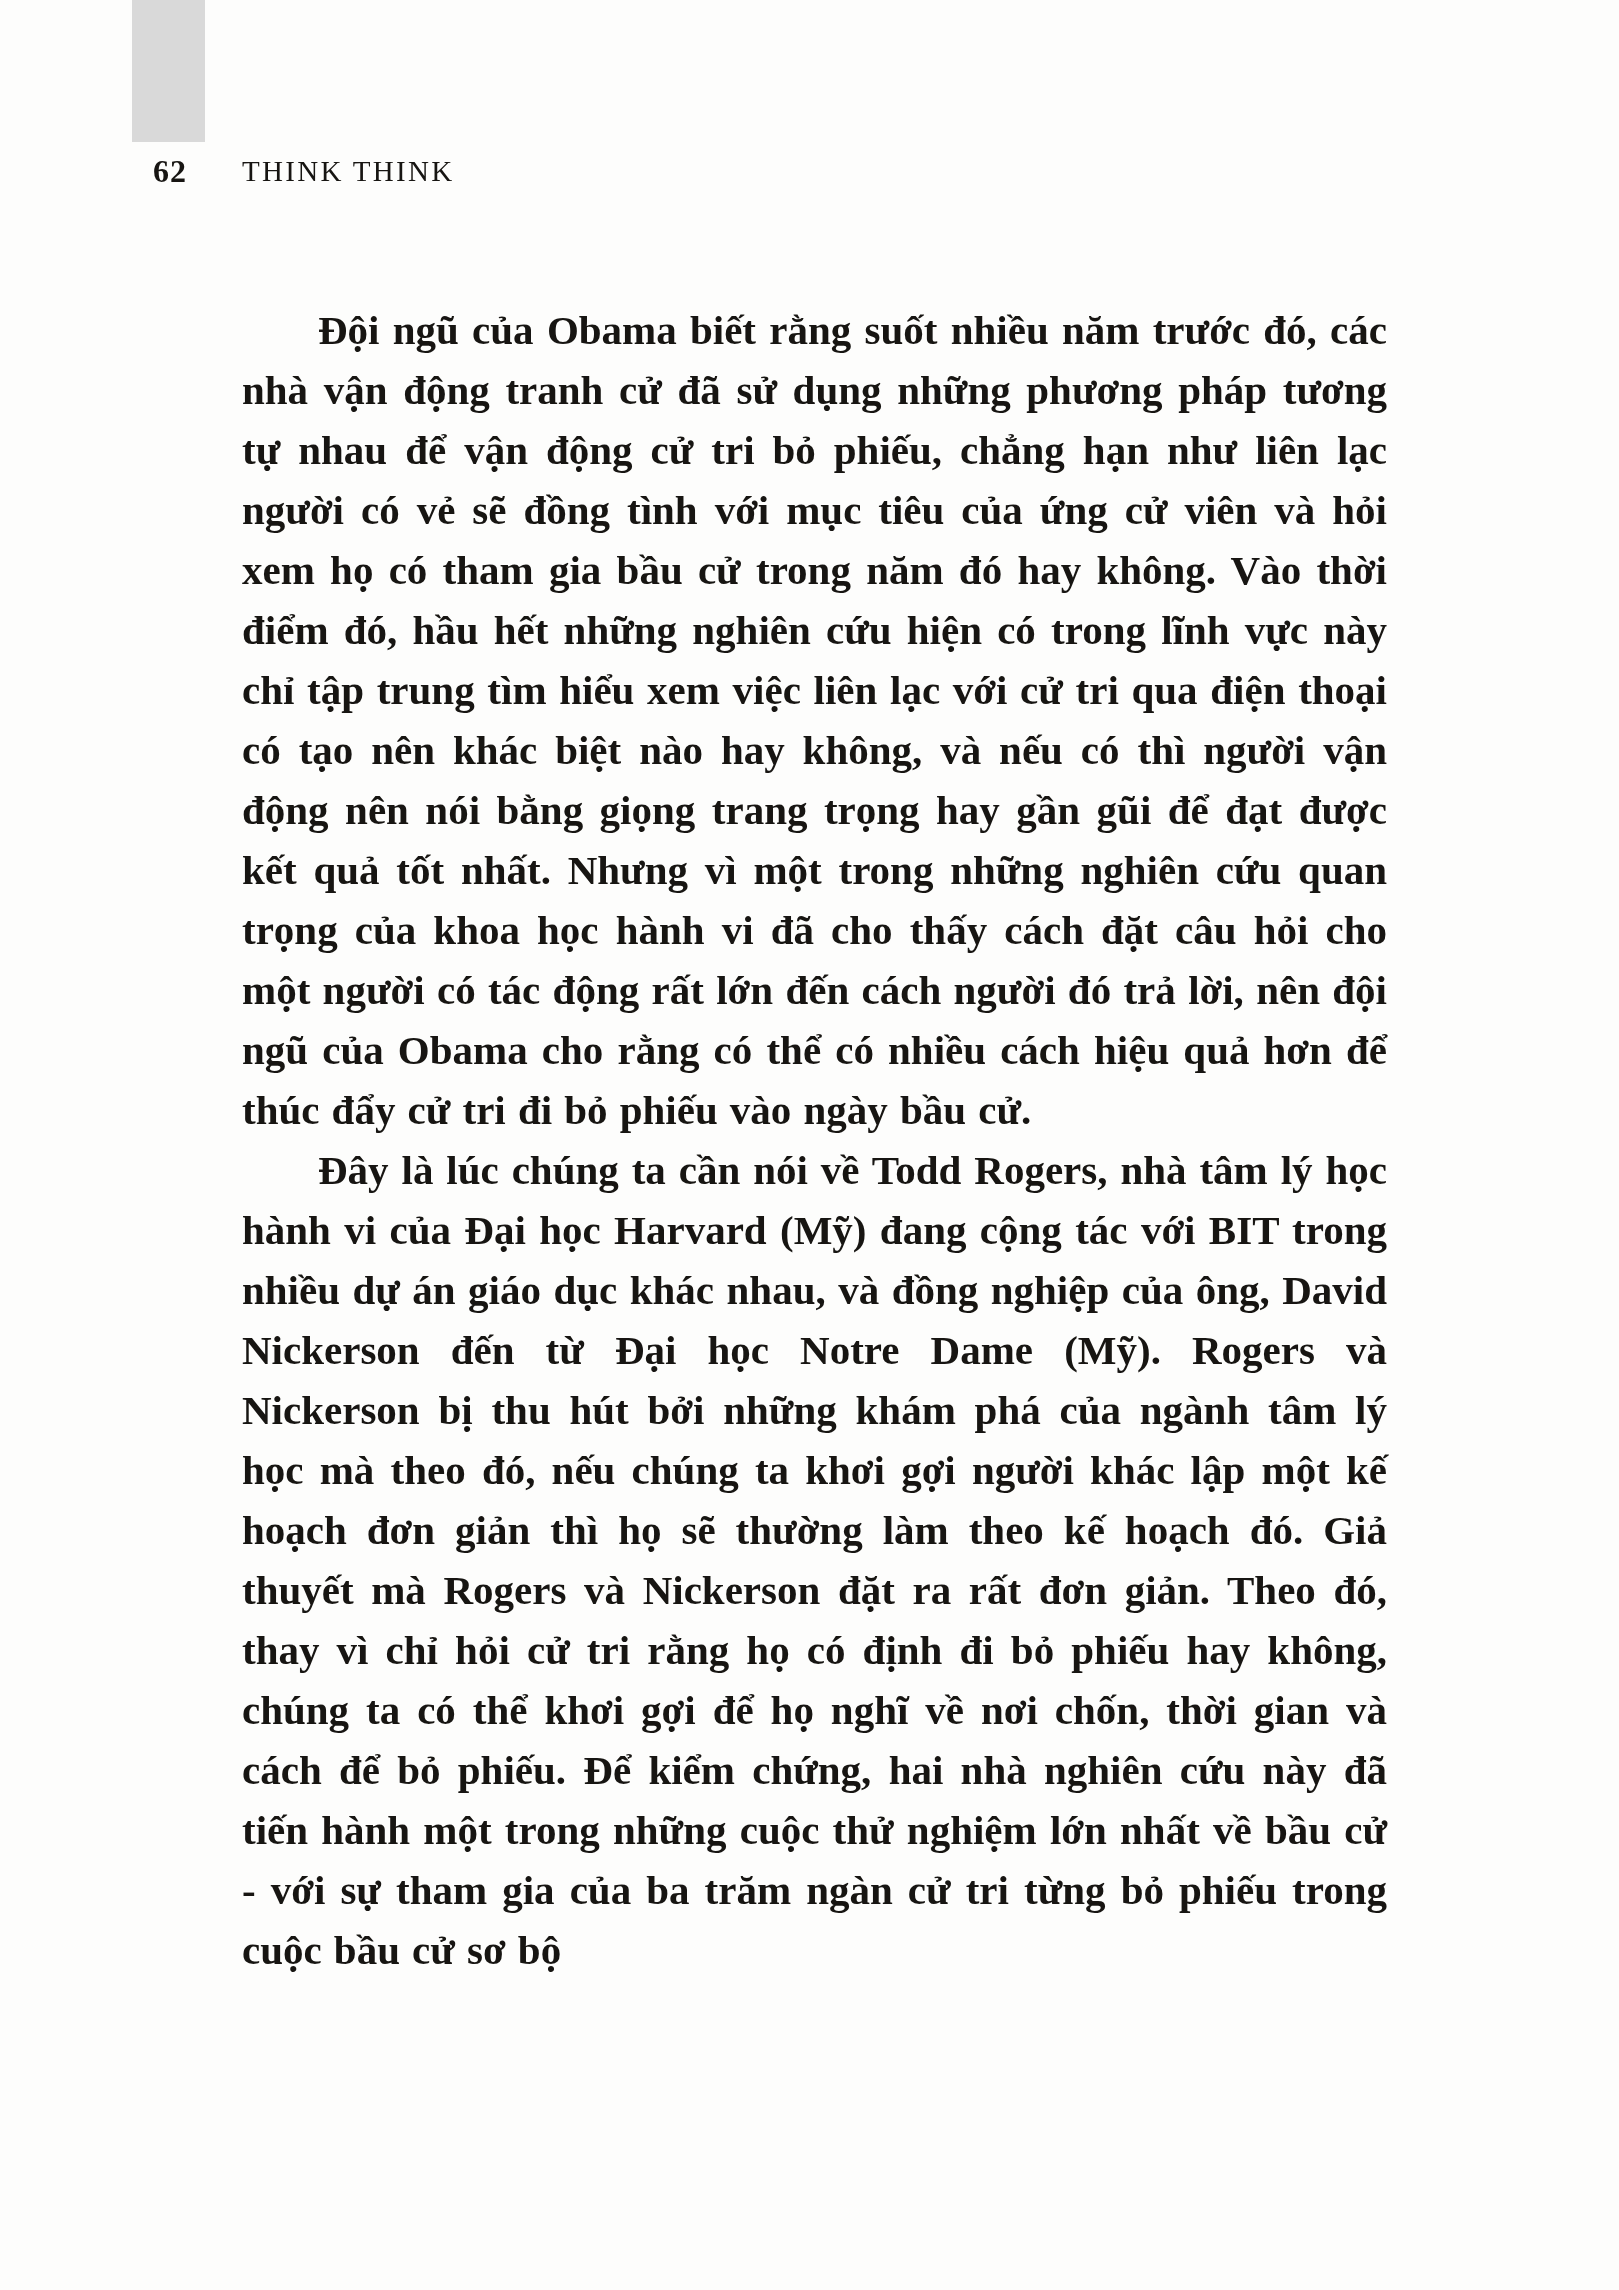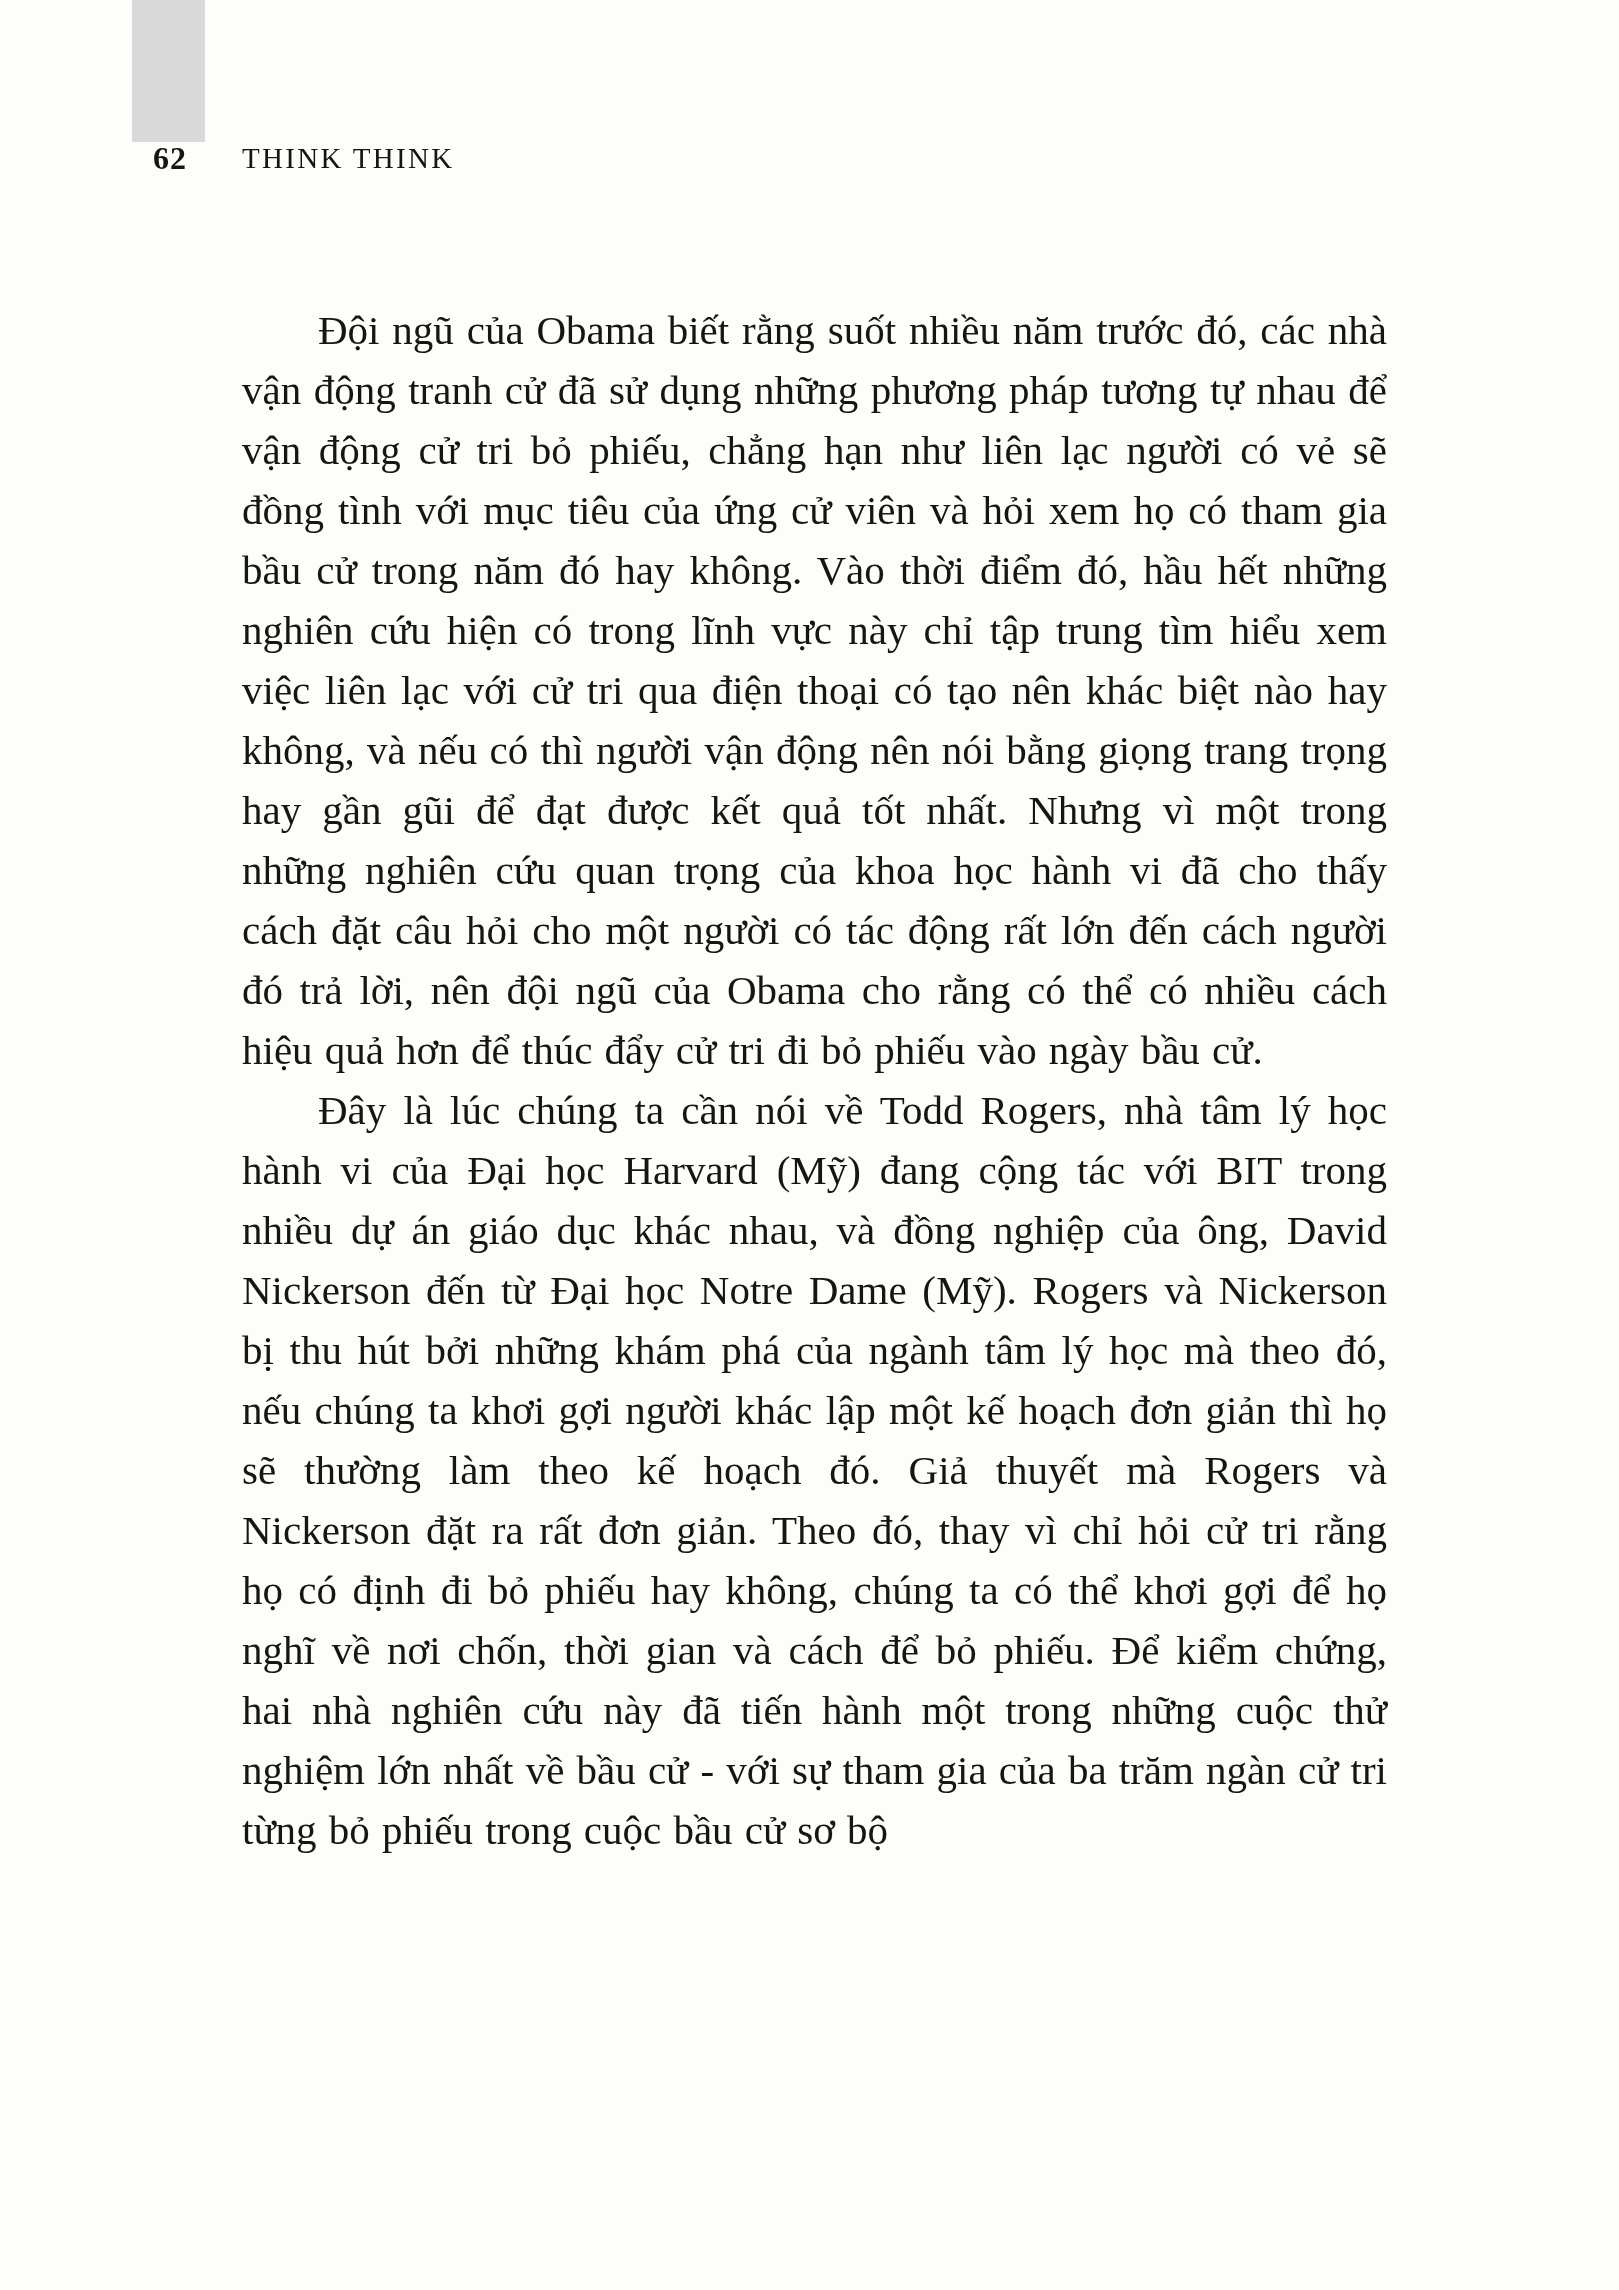--- a/index.html
+++ b/index.html
@@ -28,7 +28,7 @@
   }
   .header {
     position: absolute;
-    top: 140px;
+    top: 153px;
     left: 0;
     width: 100%;
     height: 41px;

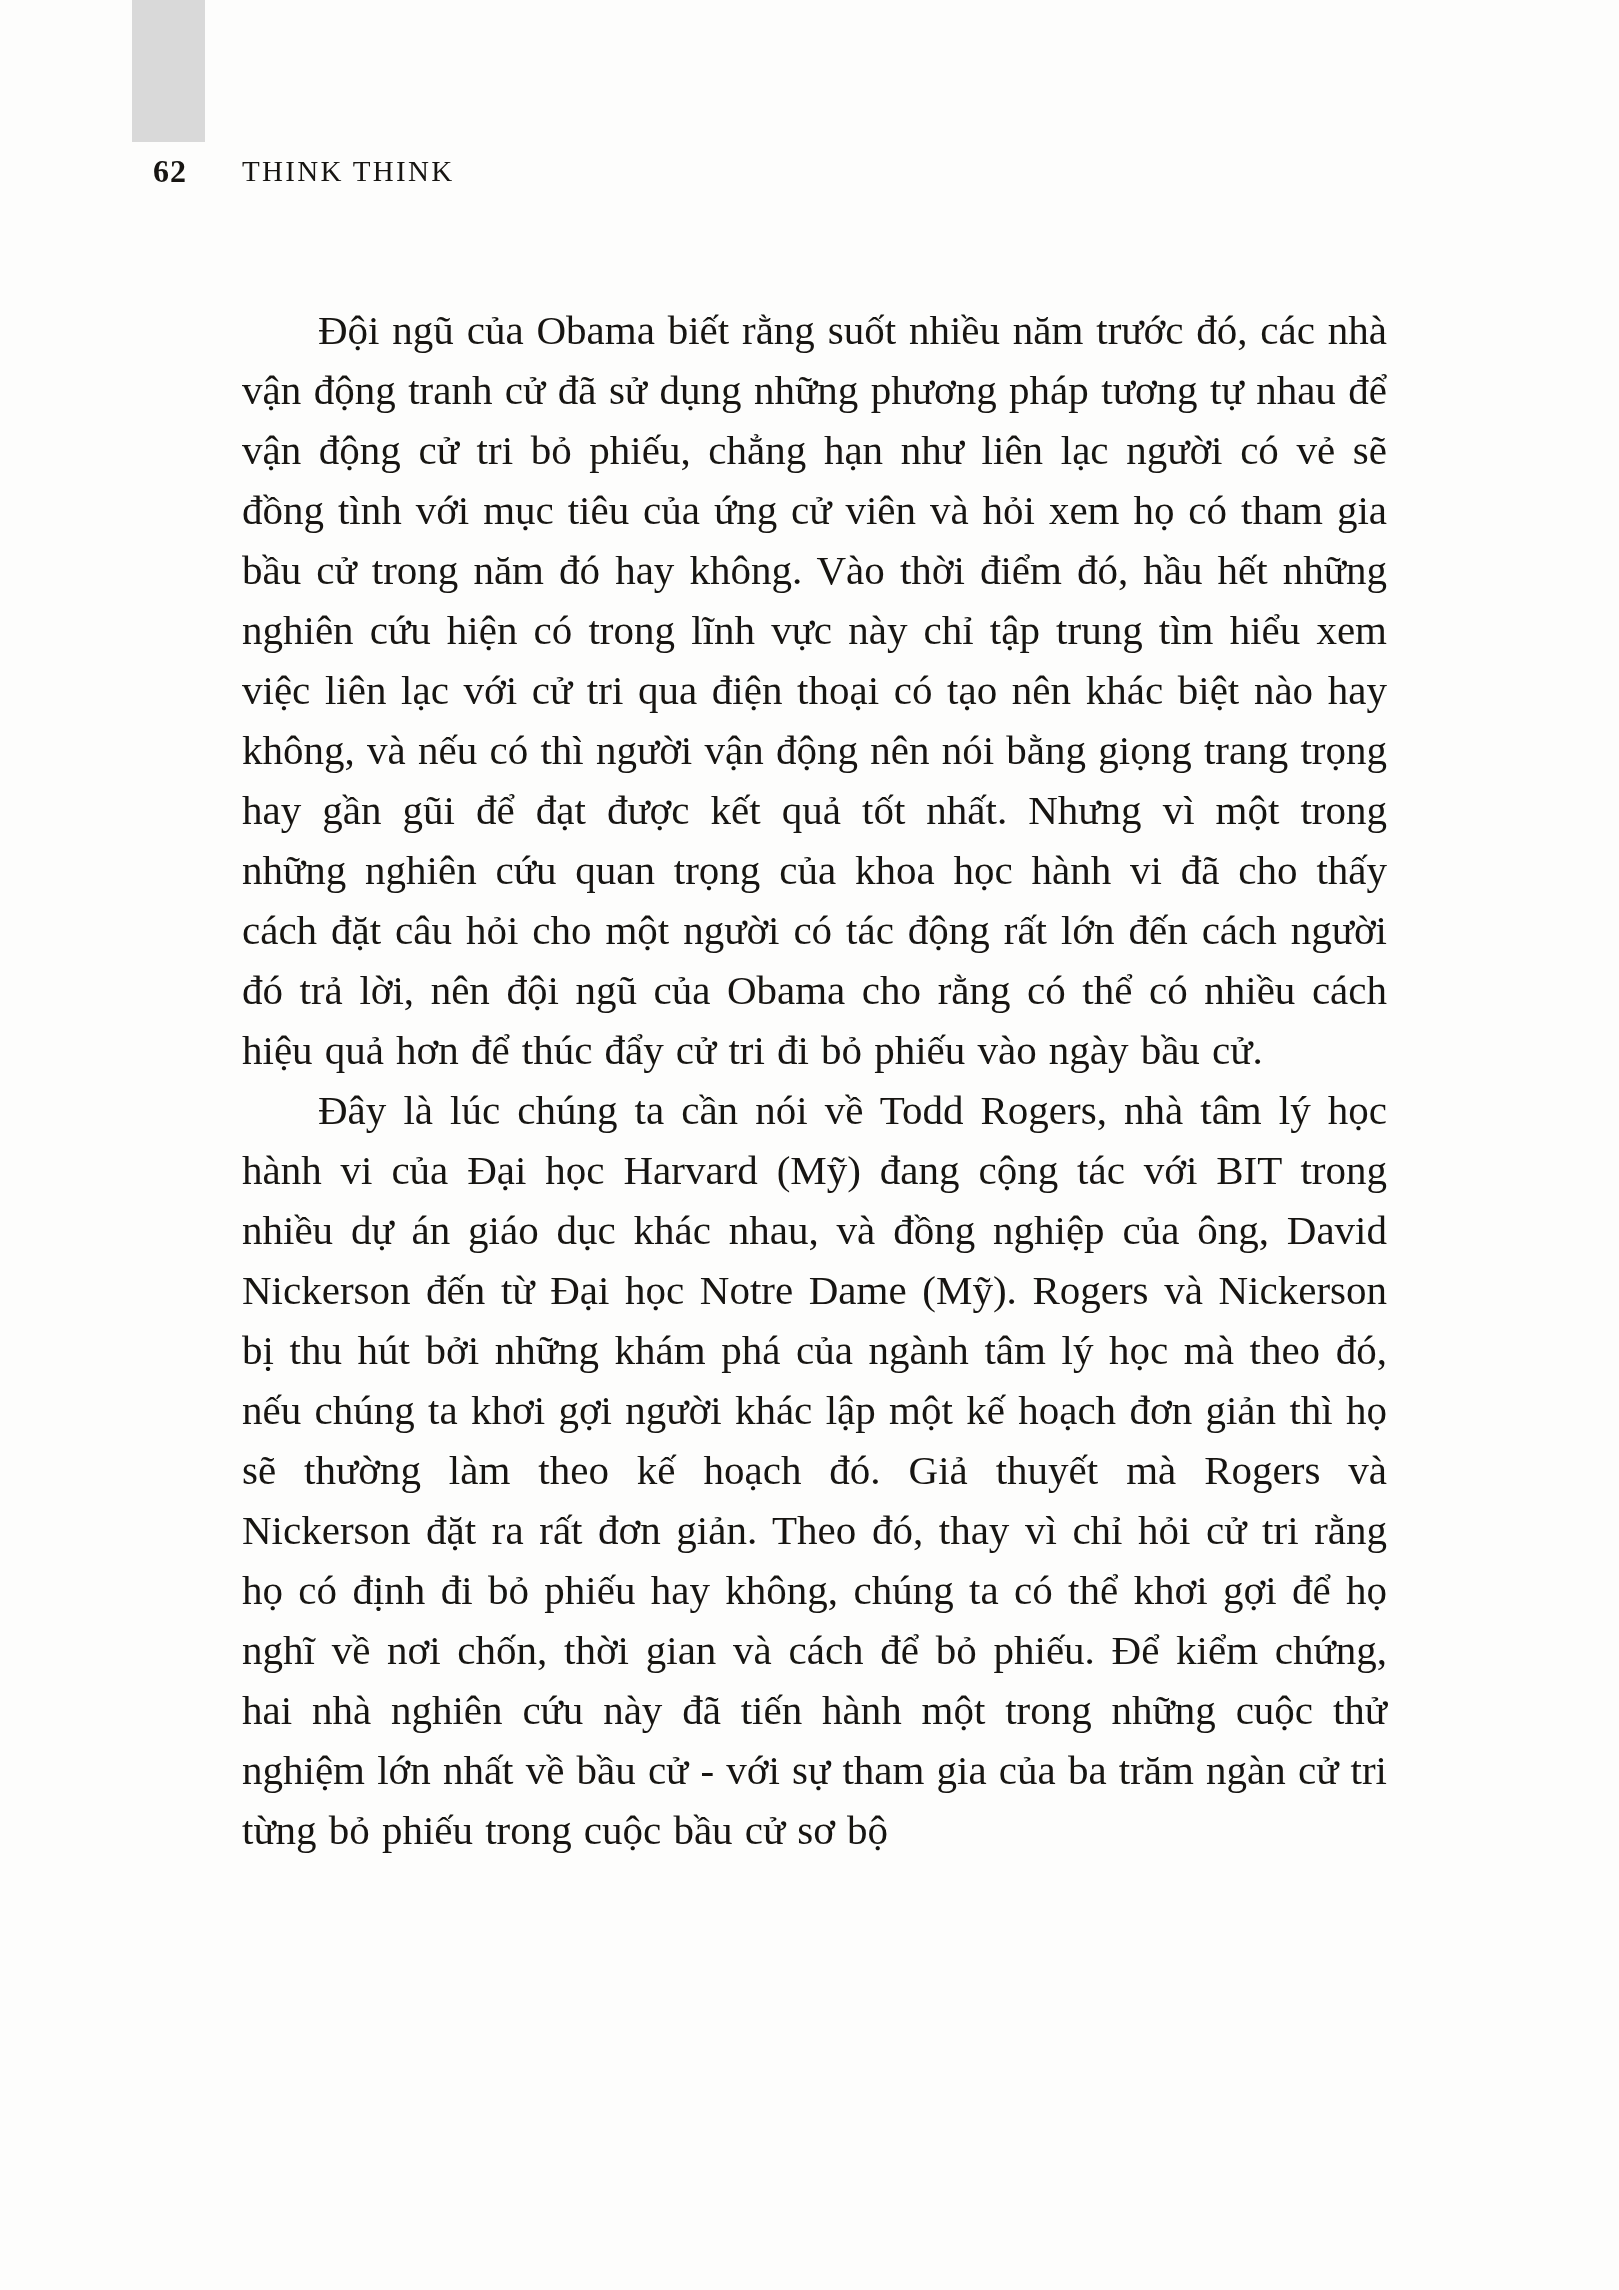--- a/index.html
+++ b/index.html
@@ -53,6 +53,7 @@
     left: 242px;
     top: 300px;
     width: 1145px;
+    font-weight: bold;
   }
   .body-text p {
     margin: 0;

